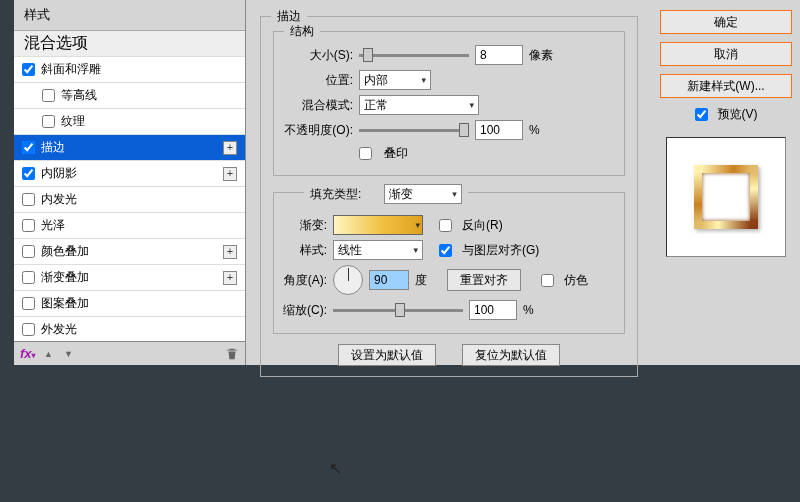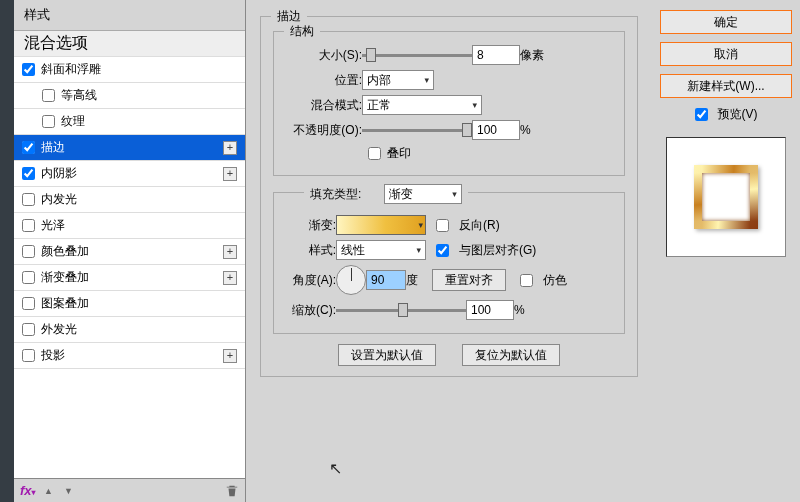--- a/index.html
+++ b/index.html
@@ -4,7 +4,7 @@
 <style>
 * { box-sizing: border-box; margin: 0; padding: 0; }
 body { font-family: "Microsoft YaHei", Arial, sans-serif; font-size: 12px; background: #353d44; overflow: hidden; width: 800px; height: 502px; }
-.dialog { position: absolute; left: 14px; top: 0; width: 786px; height: 502px; background: #d5d5d5; display: flex; }
+.dialog { position: absolute; left: 14px; top: 0; width: 786px; height: 365px; background: #d5d5d5; display: flex; }
 .left-panel { width: 232px; background: #d5d5d5; border-right: 1px solid #888; display: flex; flex-direction: column; }
 .styles-header { padding: 6px 10px; background: #d5d5d5; border-bottom: 1px solid #aaa; font-size: 13px; }
 .styles-list { flex: 1; background: #fff; overflow-y: auto; }

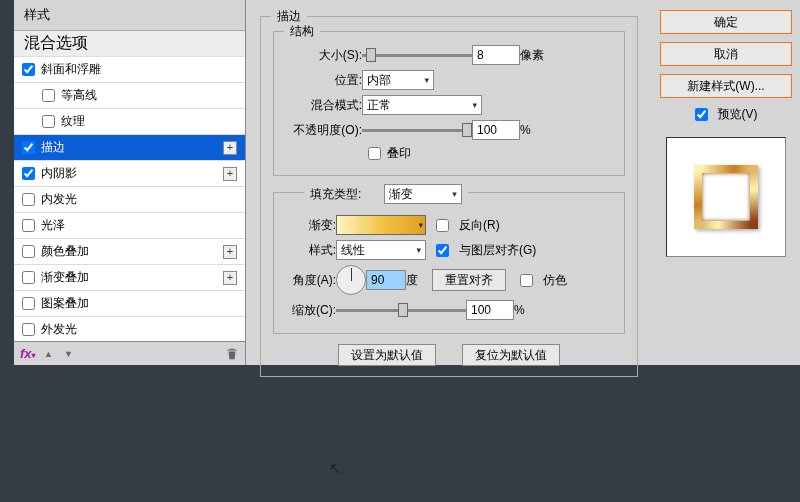--- a/index.html
+++ b/index.html
@@ -21,7 +21,7 @@
 .center-panel { flex: 1; padding: 10px 14px; display: flex; flex-direction: column; gap: 8px; }
 .group { border: 1px solid #aaa; padding: 10px 12px; position: relative; margin-top: 6px; }
 .group-title { position: absolute; top: -9px; left: 10px; background: #d5d5d5; padding: 0 6px; font-size: 12px; }
-.sub-group { border: 1px solid #aaa; padding: 8px 10px; margin-top: 10px; position: relative; }
+.sub-group { border: 1px solid #aaa; padding: 8px 1px; margin-top: 10px; position: relative; }
 .row { display: flex; align-items: center; margin: 5px 0; }
 .row-label { width: 78px; text-align: right; font-size: 12px; }
 .slider-track { width: 110px; height: 3px; background: #888; position: relative; }

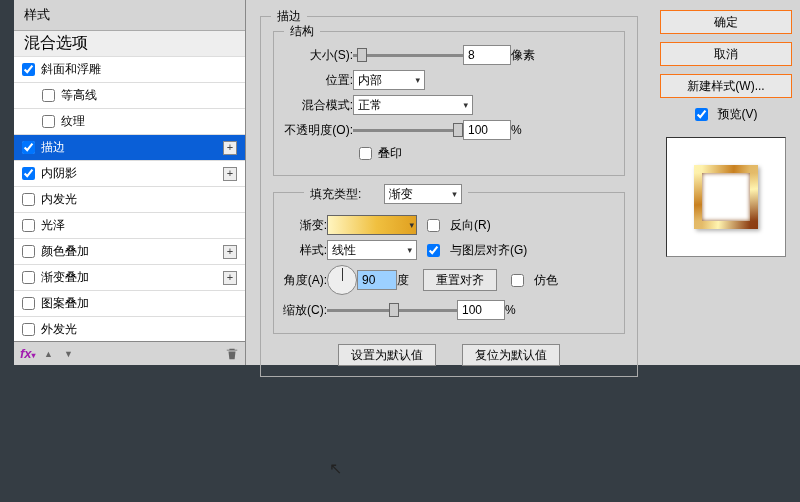--- a/index.html
+++ b/index.html
@@ -22,7 +22,7 @@
 .group { border: 1px solid #aaa; padding: 10px 12px; position: relative; margin-top: 6px; }
 .group-title { position: absolute; top: -9px; left: 10px; background: #d5d5d5; padding: 0 6px; font-size: 12px; }
 .sub-group { border: 1px solid #aaa; padding: 8px 1px; margin-top: 10px; position: relative; }
-.row { display: flex; align-items: center; margin: 5px 0; }
+.row { display: flex; align-items: center; gap: 6px; margin: 5px 0; }
 .row-label { width: 78px; text-align: right; font-size: 12px; }
 .slider-track { width: 110px; height: 3px; background: #888; position: relative; }
 .slider-thumb { position: absolute; width: 10px; height: 14px; background: #ccc; border: 1px solid #666; top: -6px; }

